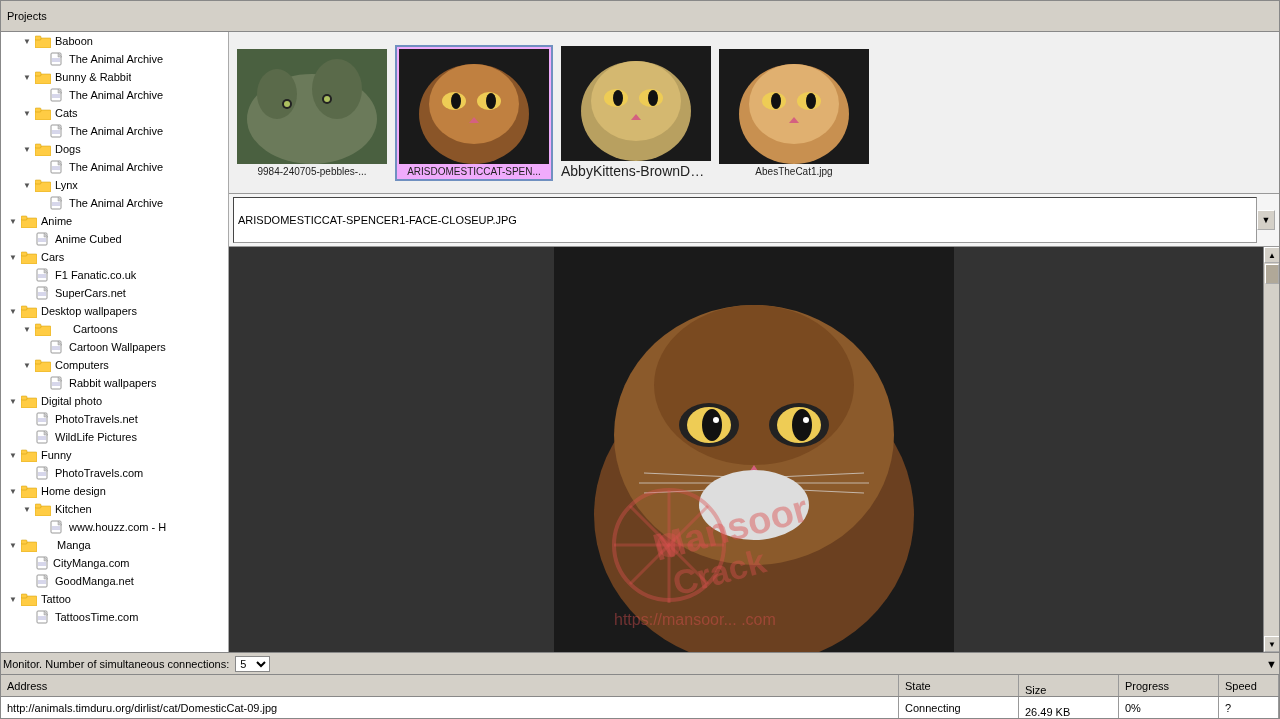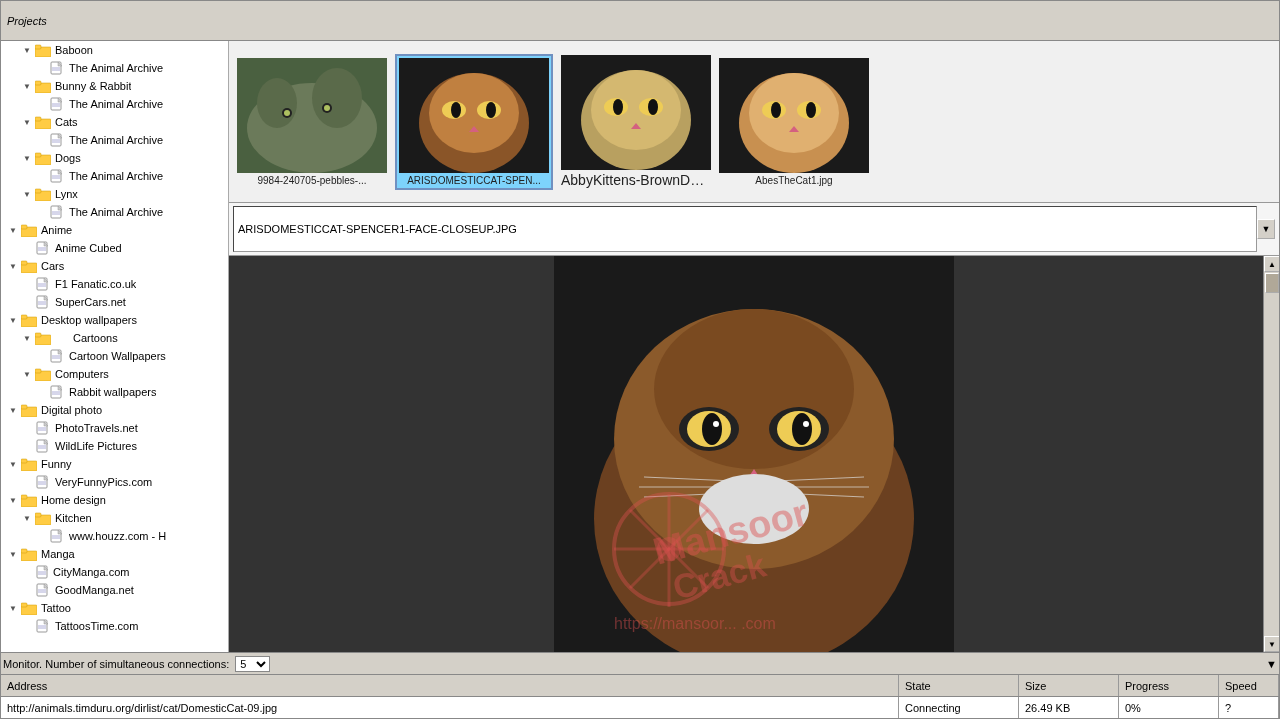--- a/index.html
+++ b/index.html
@@ -57,7 +57,7 @@
     .scroll-track { flex: 1; background: #d4d0c8; }
     .scroll-thumb { width: 14px; height: 20px; background: #b0a898; margin: 1px; border: 1px outset #fff; }
 
-    .top-header { height: 40px; background: #d4d0c8; border-bottom: 1px solid #888; display: flex; align-items: center; padding: 0 6px; flex-shrink: 0; font-style: italic; }
+    .top-header { height: 31px; background: #d4d0c8; border-bottom: 1px solid #888; display: flex; align-items: center; padding: 0 6px; flex-shrink: 0; }
     .header-label { font-size: 11px; }
   </style>
 </head>

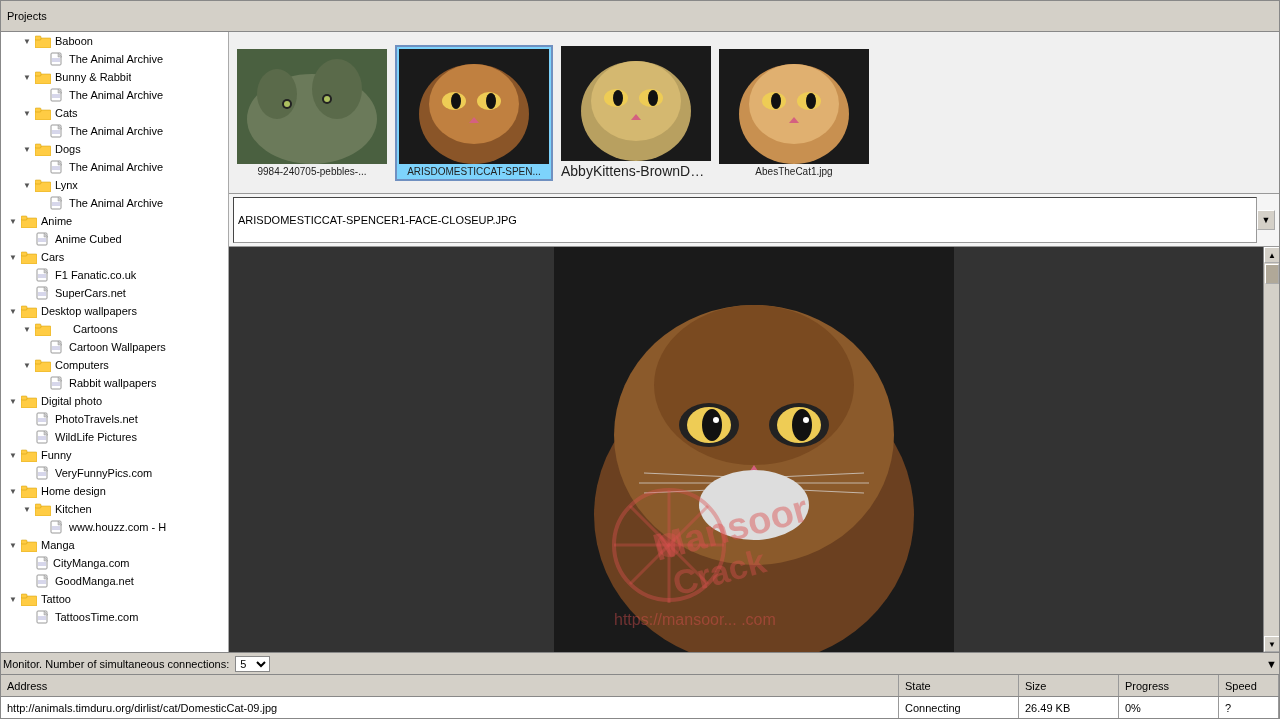--- a/index.html
+++ b/index.html
@@ -460,7 +460,7 @@
             </div>
             <span class="thumb-label" style="max-width: 150px; font-size: 10px;">9984-240705-pebbles-...</span>
           </div>
-          <div class="thumbnail-item selected" style="border: 2px solid rgb(112, 144, 192); background: #7dd3fc; padding: 2px;">
+          <div class="thumbnail-item selected" style="border: 2px solid rgb(112, 144, 192); background: #f0abfc; padding: 2px;">
             <div class="thumb-img-wrap" style="width: 150px; height: 115px; background: rgb(221, 221, 221); overflow: hidden;">
               <svg width="150" height="115" viewBox="0 0 150 115">
     <rect width="150" height="115" fill="#1a1a1a"></rect>

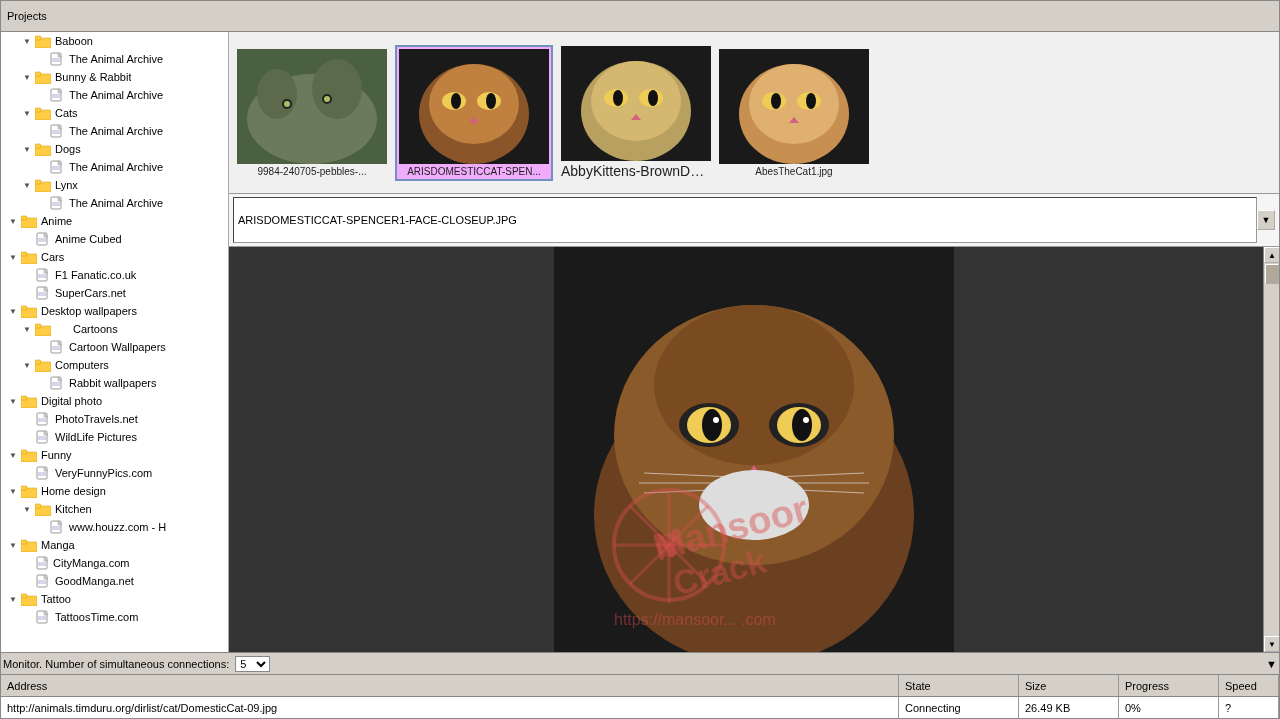--- a/index.html
+++ b/index.html
@@ -347,7 +347,7 @@
               <line x1="2" y1="9" x2="10" y2="9" stroke="#99c" stroke-width="0.8"></line>
             </svg>
           </span>
-          <span class="tree-label" style="margin-left: 2px;">VeryFunnyPics.com</span>
+          <span class="tree-label" style="margin-left: 2px;">PhotoTravels.com</span>
         </div>
         <div class="tree-item">
           <span class="expand-btn" style="margin-left: 4px; font-size: 8px; color: rgb(85, 85, 85);">▼</span>

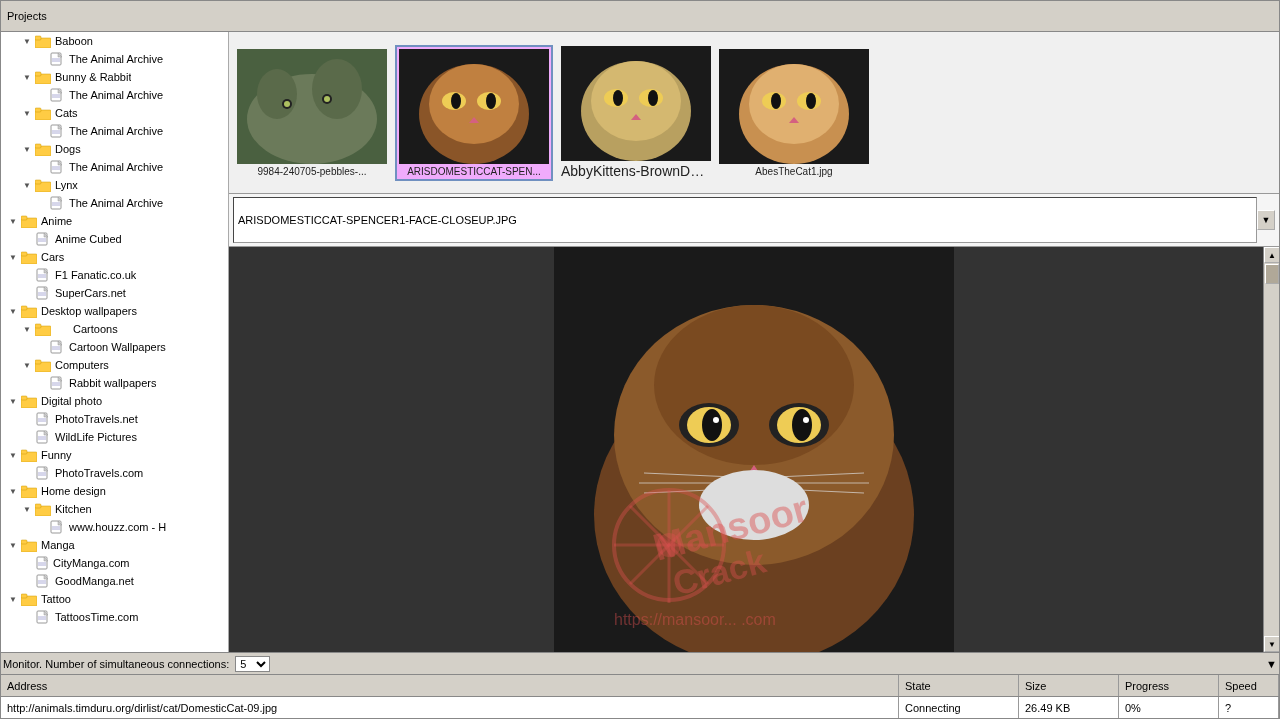--- a/index.html
+++ b/index.html
@@ -389,7 +389,7 @@
               <rect x="0" y="1" width="6" height="4" rx="1" fill="#ffcc44" stroke="#cc9900" stroke-width="0.5"></rect>
             </svg>
           </span>
-          <span class="tree-label" style="margin-left: 2px;">Manga</span>
+          <span class="tree-label" style="margin-left: 18px;">Manga</span>
         </div>
         <div class="tree-item">
           <span class="expand-btn" style="margin-left: 18px;"></span>

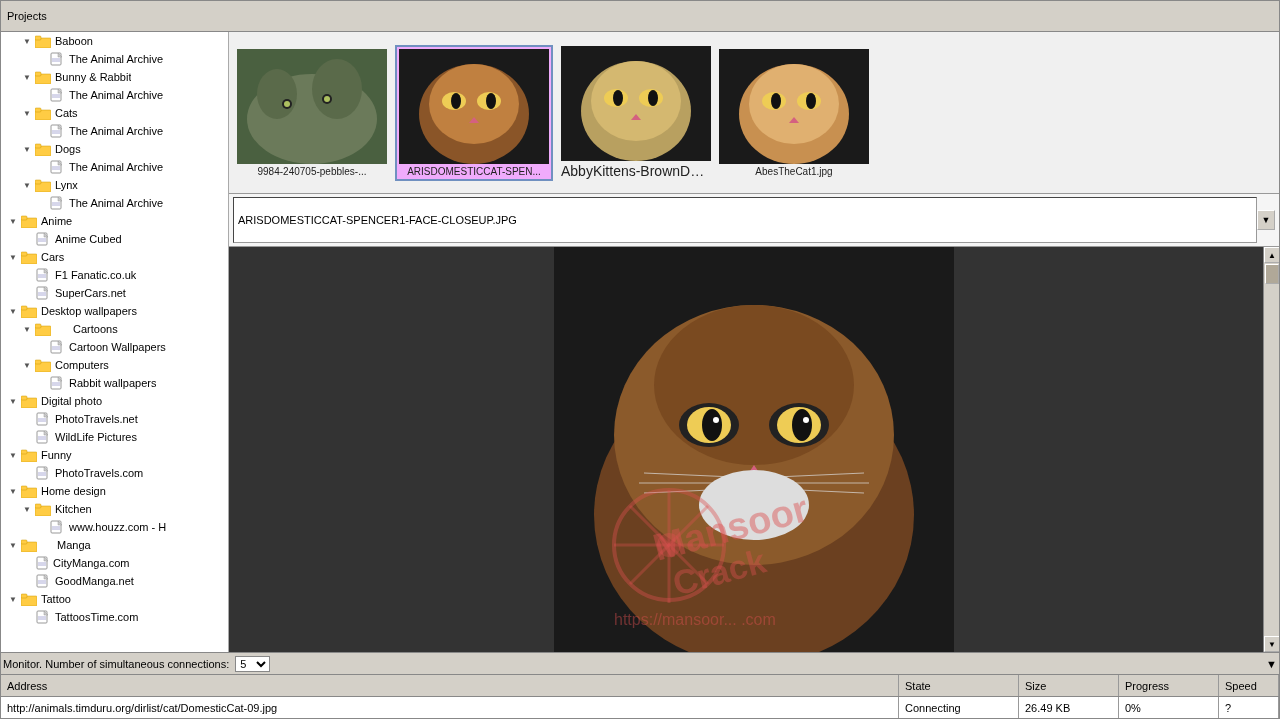--- a/index.html
+++ b/index.html
@@ -43,7 +43,7 @@
     .download-col { display: flex; align-items: center; padding: 0 6px; font-size: 11px; border-right: 1px solid #999; height: 100%; }
     .download-address { flex: 1; }
     .download-state { width: 120px; }
-    .download-size { width: 100px; }
+    .download-size { width: 100px; align-items: flex-end; }
     .download-progress { width: 100px; }
     .download-speed { width: 60px; }
 

